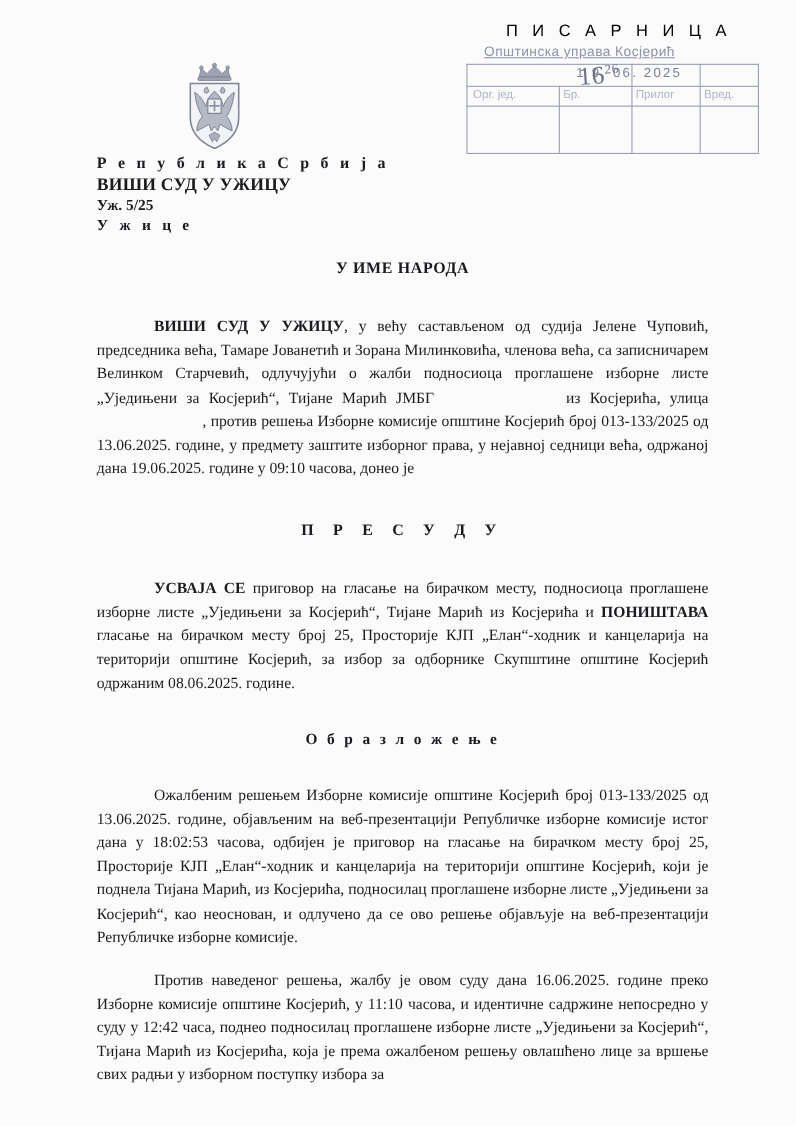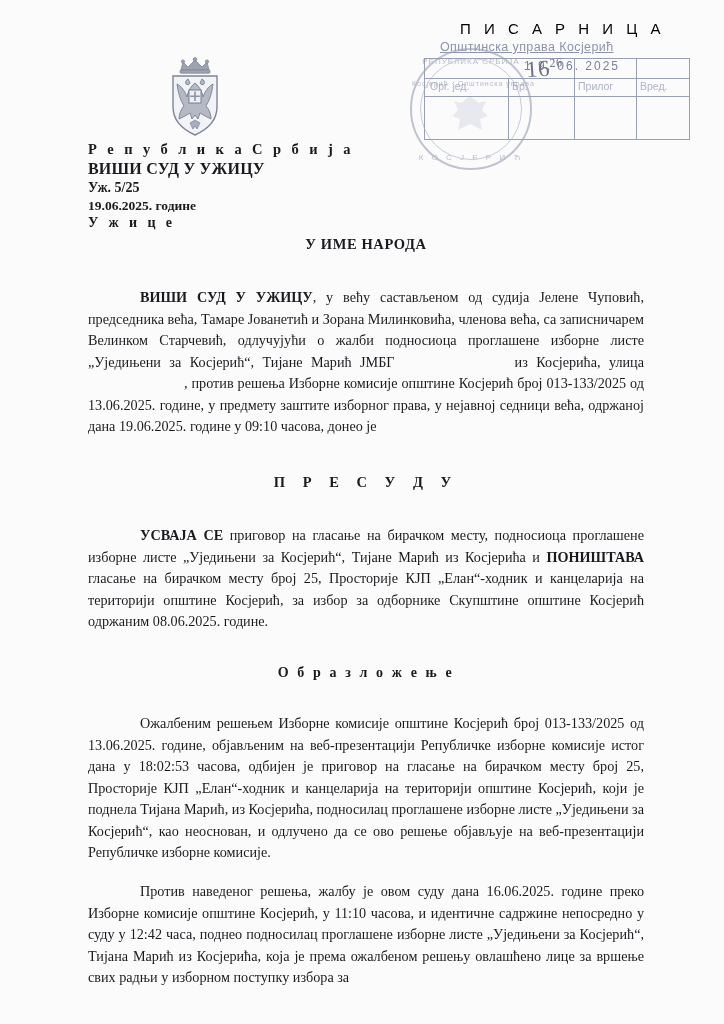--- a/index.html
+++ b/index.html
@@ -257,16 +257,6 @@
       <span>16</span><sup>26</sup>
     </div>
 
-    <div class="seal">
-      <div class="seal-text">
-        <div class="seal-top">РЕПУБЛИКА СРБИЈА</div>
-        <div class="seal-mid">Косјерић · Општинска управа</div>
-        <div class="seal-bottom">К О С Ј Е Р И Ћ</div>
-      </div>
-      <svg class="seal-emblem" viewBox="0 0 48 44">
-        <path d="M24 4 L15 11 L8 9 L12 18 L6 24 L14 27 L12 38 L24 32 L36 38 L34 27 L42 24 L36 18 L40 9 L33 11 Z" fill="#9aa1b4" opacity=".55"></path>
-      </svg>
-    </div>
   </div>
 
   <svg class="coat" viewBox="0 0 72 82">

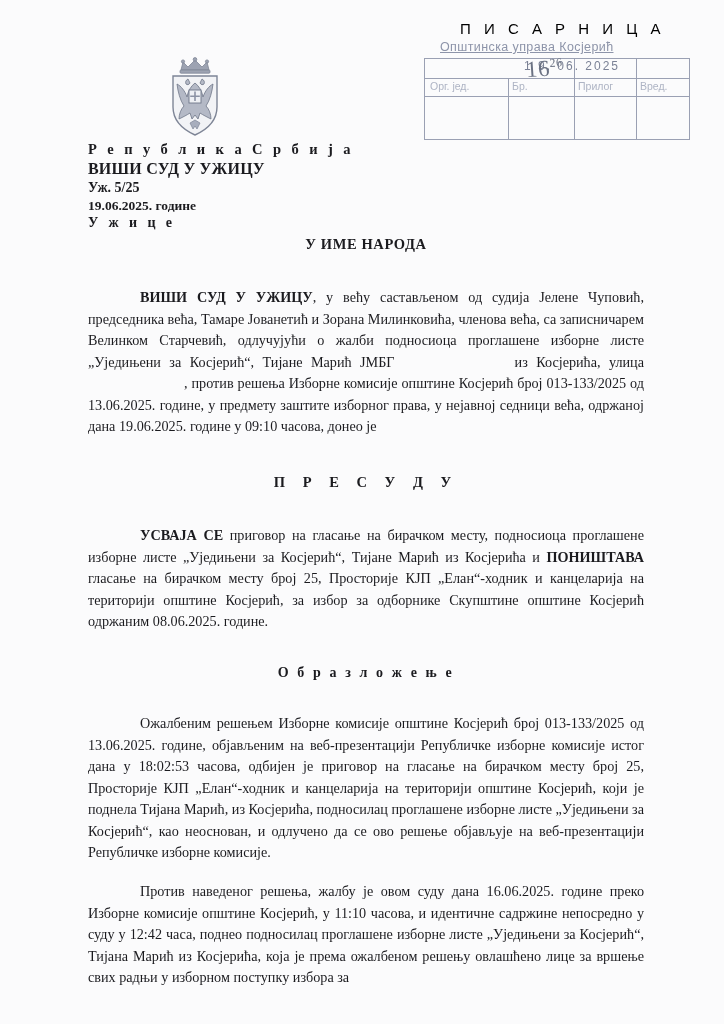--- a/index.html
+++ b/index.html
@@ -292,7 +292,6 @@
     <div class="h-republic">Р е п у б л и к а   С р б и ј а</div>
     <div class="h-court">ВИШИ СУД У УЖИЦУ</div>
     <div class="h-case">Уж. 5/25</div>
-    <div class="h-date">19.06.2025. године</div>
     <div class="h-city">У ж и ц е</div>
   </div>
 

